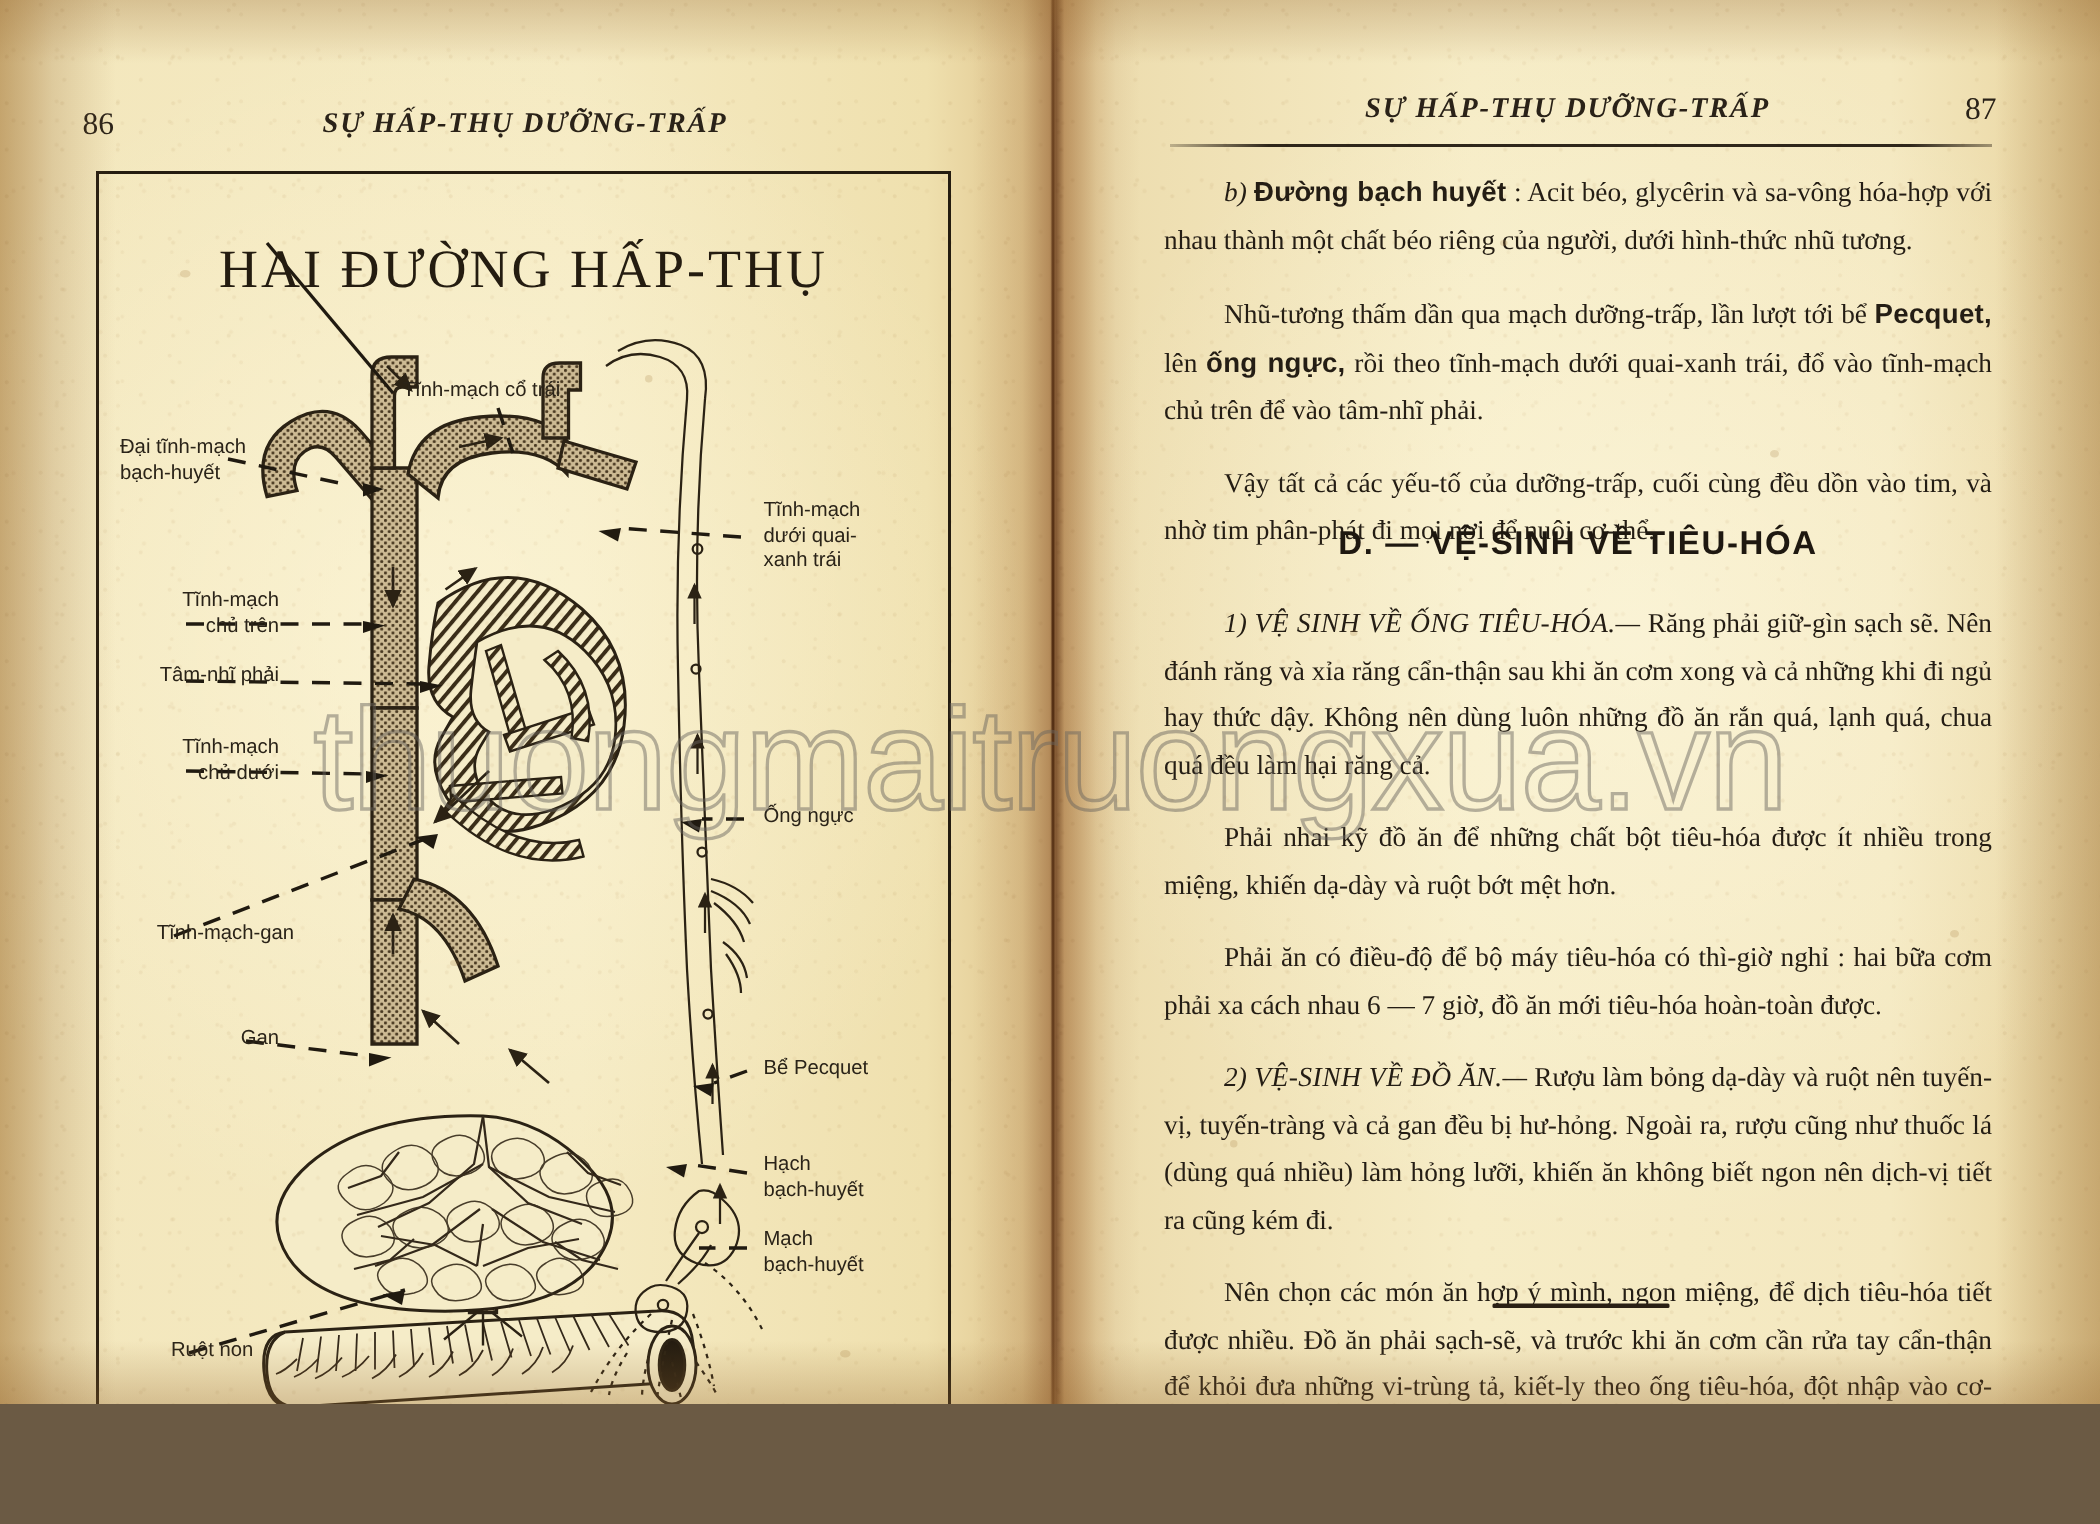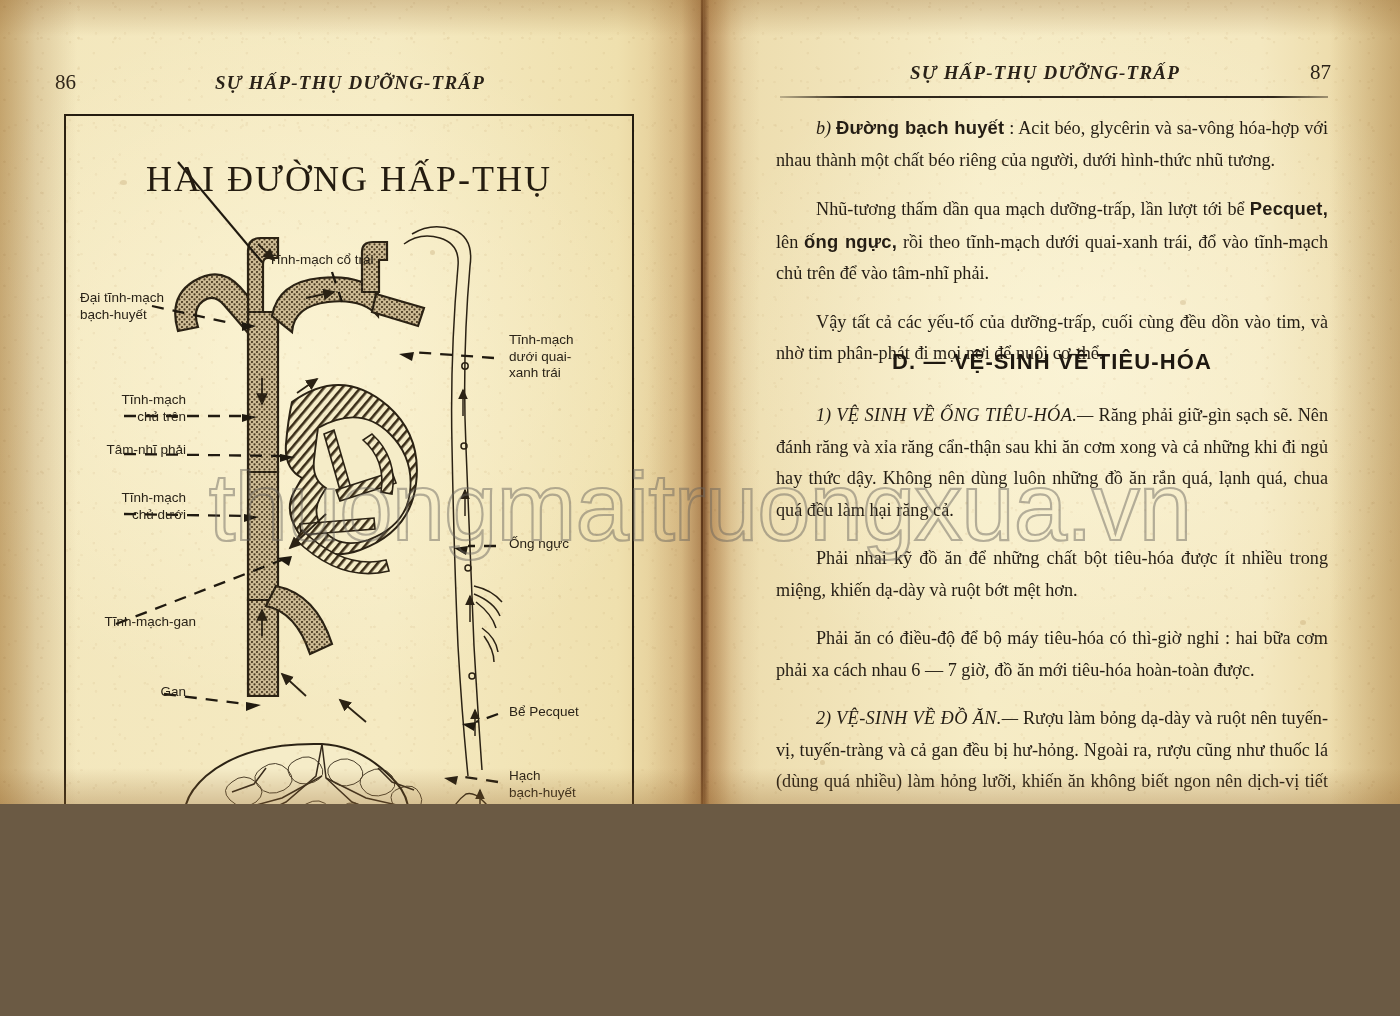--- a/index.html
+++ b/index.html
@@ -10,7 +10,7 @@
   }
   #scan{
     position:relative;
-    width:1400px;height:804px;
+    width:1400px;height:936px;
     overflow:hidden;
     background:#f2e6bd;
   }

